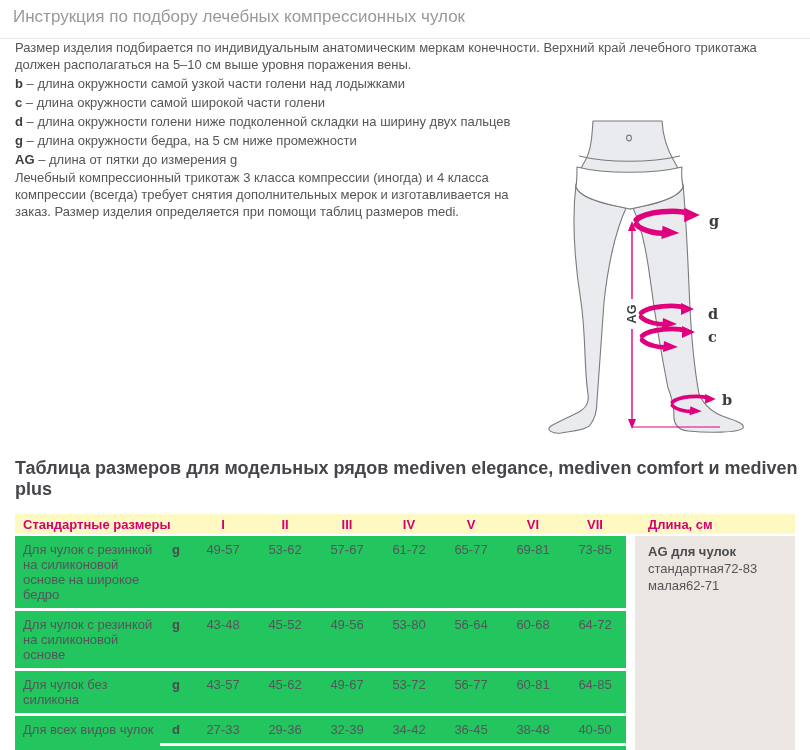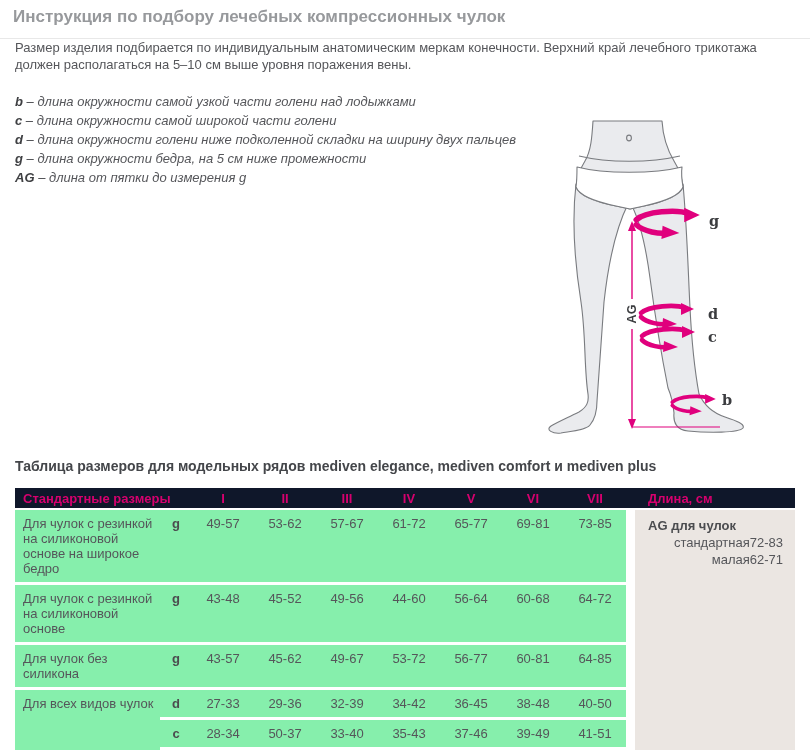--- a/index.html
+++ b/index.html
@@ -9,7 +9,7 @@
     font-family:"Liberation Sans", sans-serif; font-size:13px;
   }
   .page-title {
-    color:#97999c; font-size:17px; font-weight:bold;
+    color:#97999c; font-size:17px; font-weight:normal;
     padding:7px 14px 0 13px; margin:0;
   }
   .top-rule { border:none; border-top:1px solid #e8e8e8; margin:11px 0 0 0; }

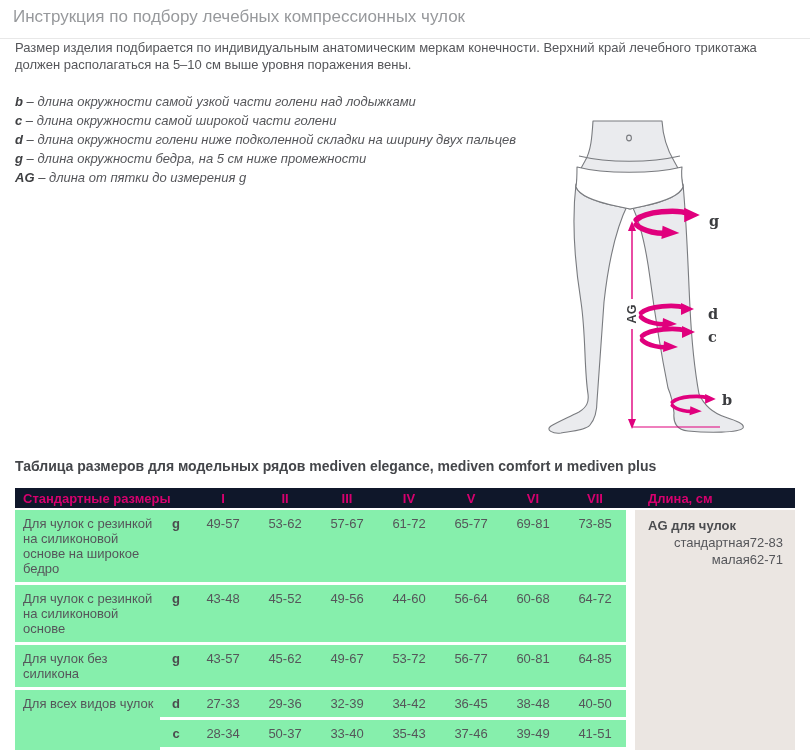--- a/index.html
+++ b/index.html
@@ -18,7 +18,7 @@
   .content p { margin:0; line-height:17px; }
   .p1 { margin-top:18px; width:752px; }
   .p2 { margin-top:9px; }
-  .defs { margin-top:19px;font-style:italic; }
+  .defs { margin-top:1px; }
   .def-line { line-height:19px; }
   .def-line b, .foot b { color:#3f4043; }
   .p3 { margin-top:13px; width:528px; line-height:20px; }

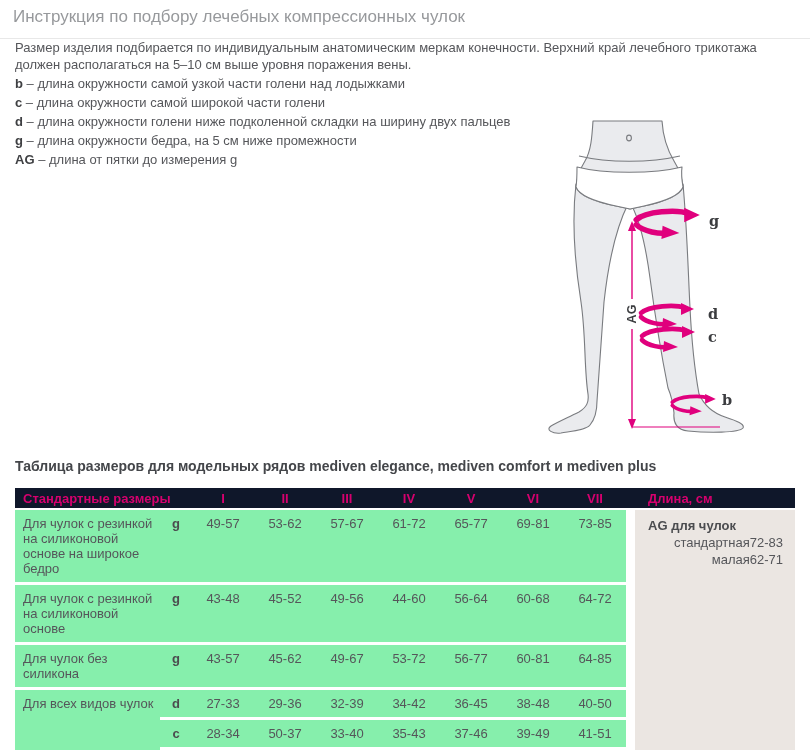--- a/index.html
+++ b/index.html
@@ -87,6 +87,7 @@
     </div>
   </div>
 
+  <p class="p3">Лечебный компрессионный трикотаж 3 класса компрессии (иногда) и 4 класса компрессии (всегда) требует снятия дополнительных мерок и изготавливается на заказ. Размер изделия определяется при помощи таблиц размеров medi.</p>
 </div>
 
 <div class="diagram">

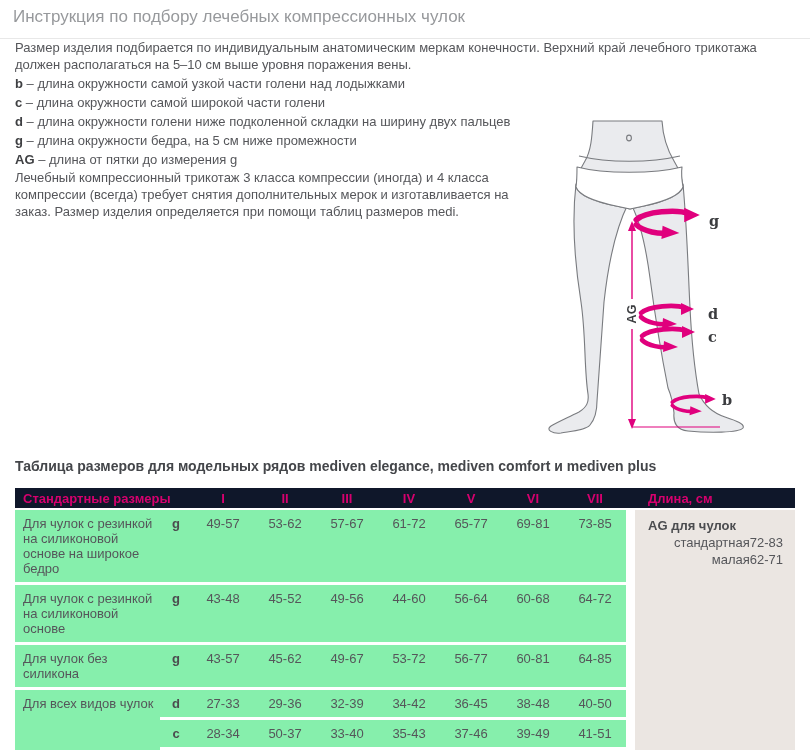--- a/index.html
+++ b/index.html
@@ -27,7 +27,7 @@
   .diagram { position:absolute; left:546px; top:96px; width:262px; height:352px; }
 
   .section-heading {
-    font-size:14px; font-weight:bold; color:#44464a;
+    font-size:18px; font-weight:bold; color:#44464a;
     margin:6px 0 0 15px;
   }
 

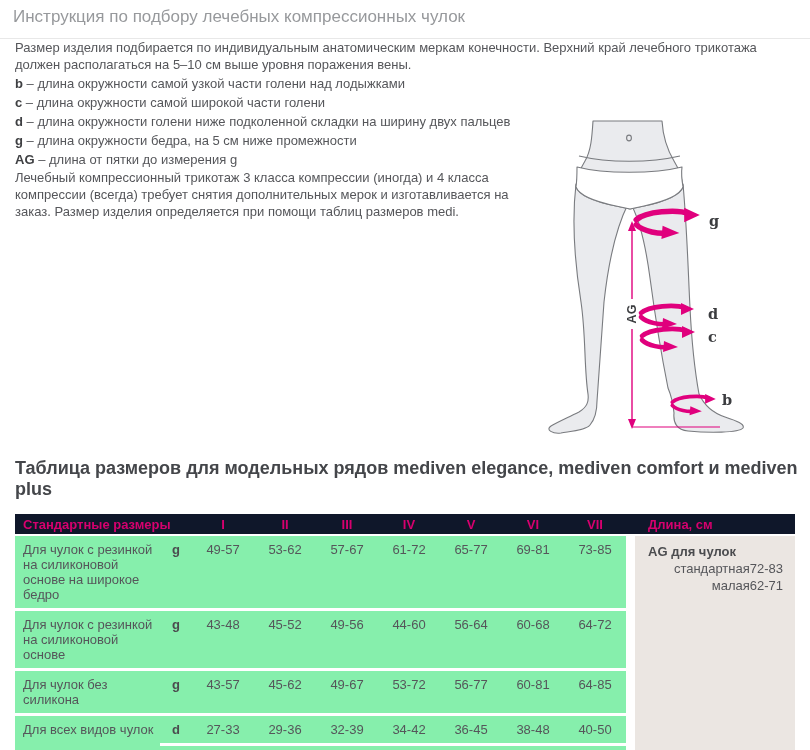--- a/index.html
+++ b/index.html
@@ -36,7 +36,7 @@
     width:780px; margin:14px 15px 0 15px; font-size:13px;
   }
   .head-row td {
-    background:#0f172a; color:#d6006e; font-weight:bold;
+    background:#fef9c3; color:#d6006e; font-weight:bold;
     padding:3px 0 2px 0; text-align:center;
   }
   .head-row td.h-label { text-align:left; padding-left:8px; }

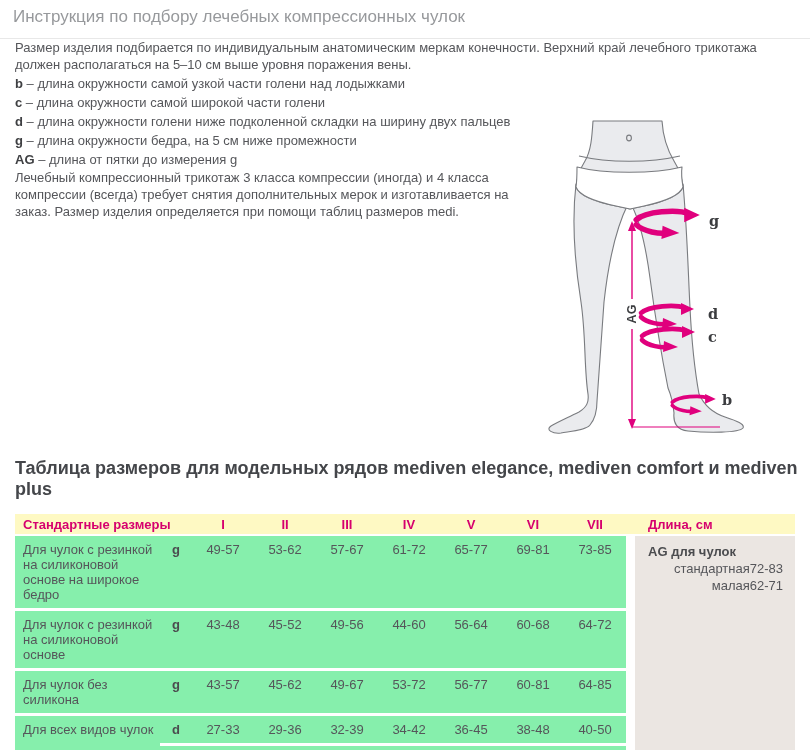--- a/index.html
+++ b/index.html
@@ -41,7 +41,7 @@
   }
   .head-row td.h-label { text-align:left; padding-left:8px; }
   .head-row td.h-length { text-align:left; padding-left:13px; }
-  .body-row td { background:#86efac; vertical-align:top; }
+  .body-row td { background:#22c55e; vertical-align:top; }
   .first-row td { border-top:2px solid #ffffff; }
   .sep td { border-top:3px solid #ffffff; }
   td.c-label { text-align:left; padding:6px 4px 6px 8px; line-height:15px; }

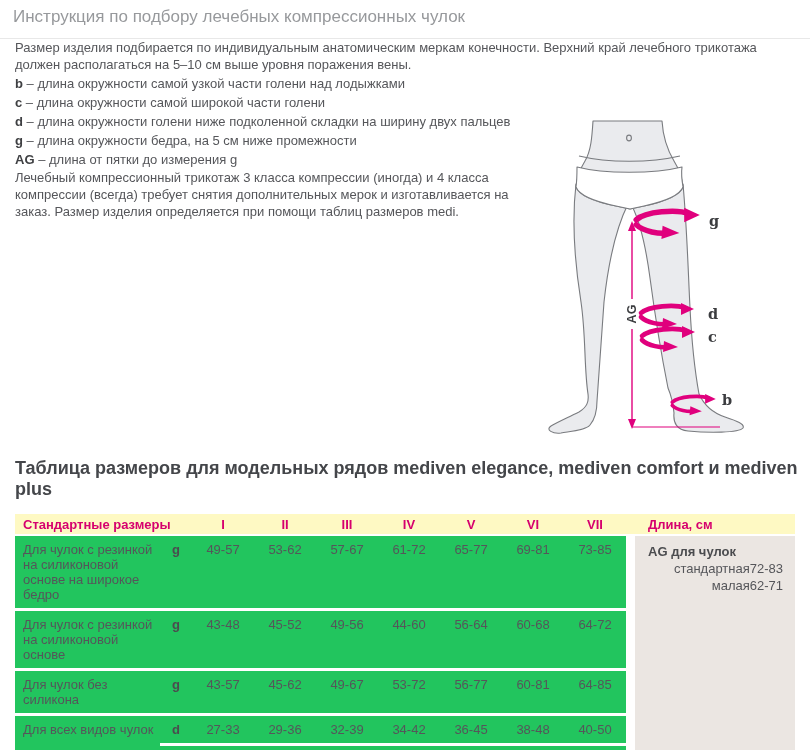--- a/index.html
+++ b/index.html
@@ -50,7 +50,7 @@
   td.c-spacer { background:#ffffff; }
   td.c-right { background:#ebe6e2; padding:7px 12px 0 13px; }
   .ag-title { font-weight:bold; color:#4b4c4f; line-height:17px; }
-  .ag-row { display:flex; justify-content:flex-end; line-height:17px; }
+  .ag-row { display:flex; justify-content:flex-start; line-height:17px; }
 
   .lbl-serif { font-family:"DejaVu Serif", serif; font-weight:bold; font-size:14.5px; fill:#3b3c3f; }
   .lbl-ag { font-family:"Liberation Sans", sans-serif; font-weight:bold; font-size:12.5px; fill:#3b3c3f; }

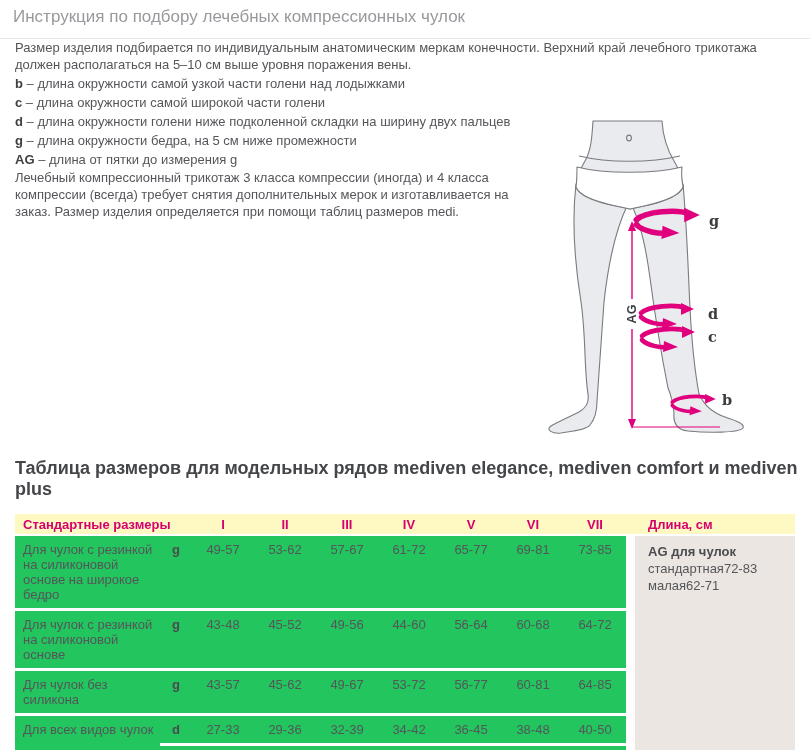--- a/index.html
+++ b/index.html
@@ -191,7 +191,7 @@
     <td class="c-val">43-48</td>
     <td class="c-val">45-52</td>
     <td class="c-val">49-56</td>
-    <td class="c-val">44-60</td>
+    <td class="c-val">53-80</td>
     <td class="c-val">56-64</td>
     <td class="c-val">60-68</td>
     <td class="c-val">64-72</td>

